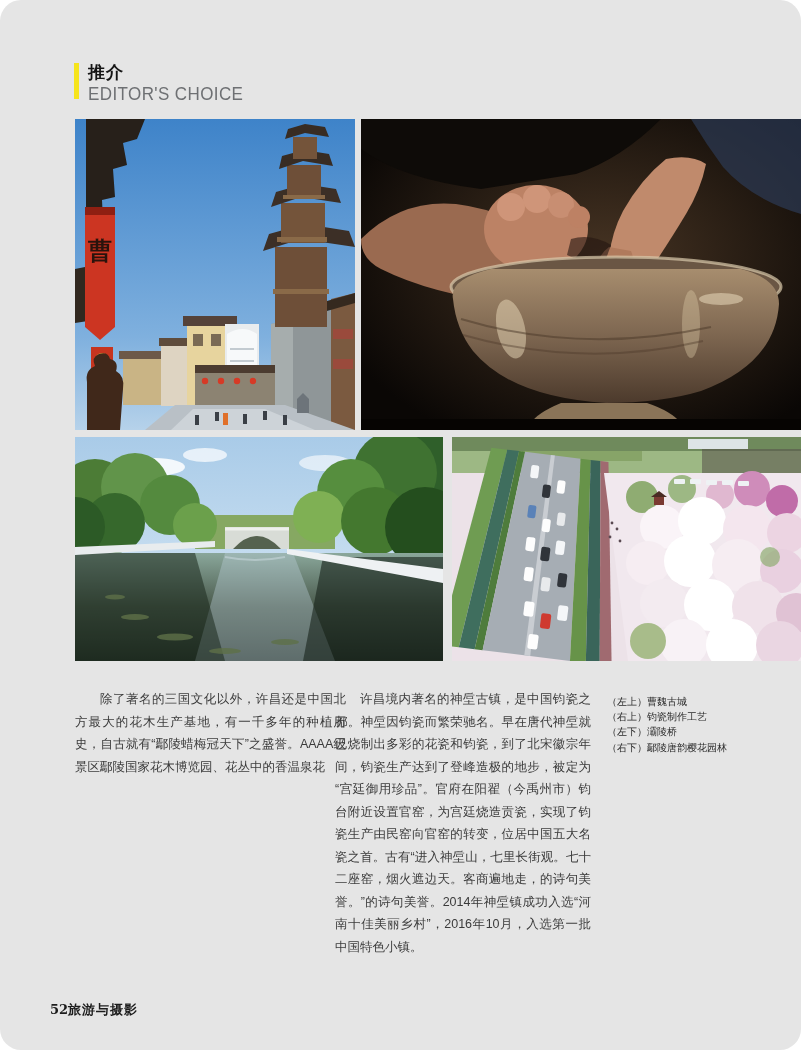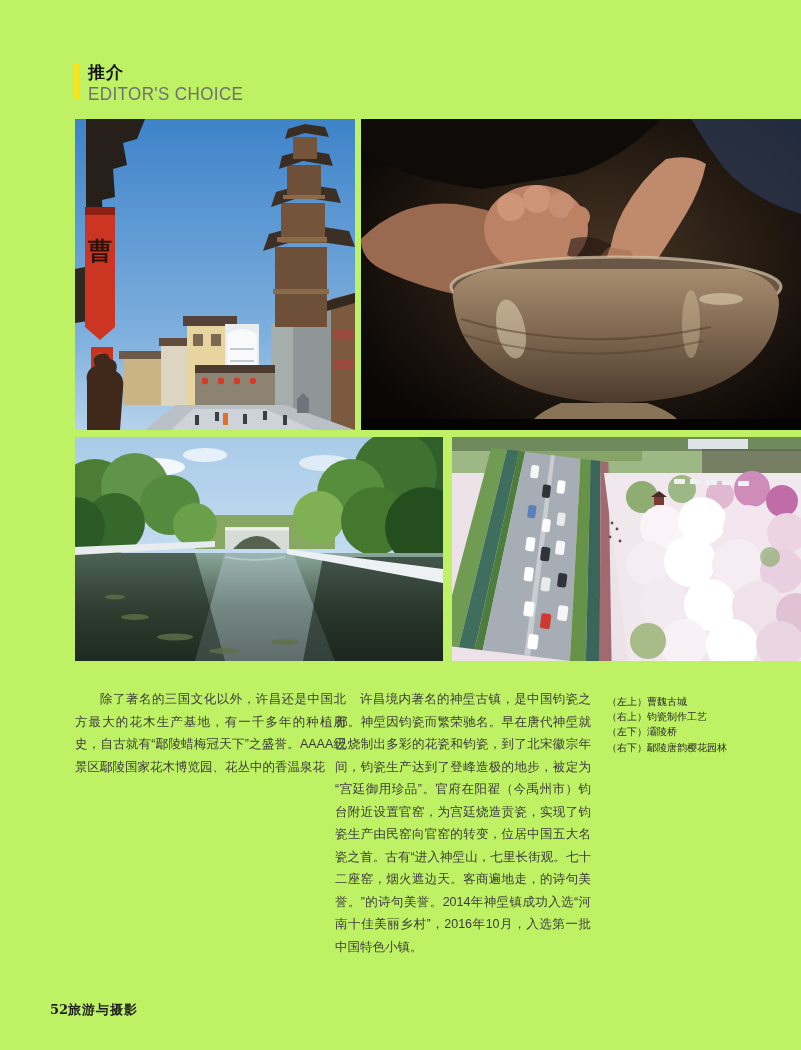--- a/index.html
+++ b/index.html
@@ -9,8 +9,8 @@
   *{box-sizing:border-box;}
   html,body{margin:0;padding:0;background:#ffffff;}
   .page{
-    position:relative;width:801px;height:1050px;background:#bef264;overflow:hidden;
-    font-family:"Liberation Sans","DejaVu Sans",sans-serif;color:#3b3b3b;
+    position:relative;width:801px;height:1050px;background:#e5e5e5;overflow:hidden;
+    font-family:"Liberation Sans","DejaVu Sans",sans-serif;color:#3b3b3b;border-radius:21px;
   }
   
   .eyebrow{position:absolute;left:74px;top:63px;display:flex;}

